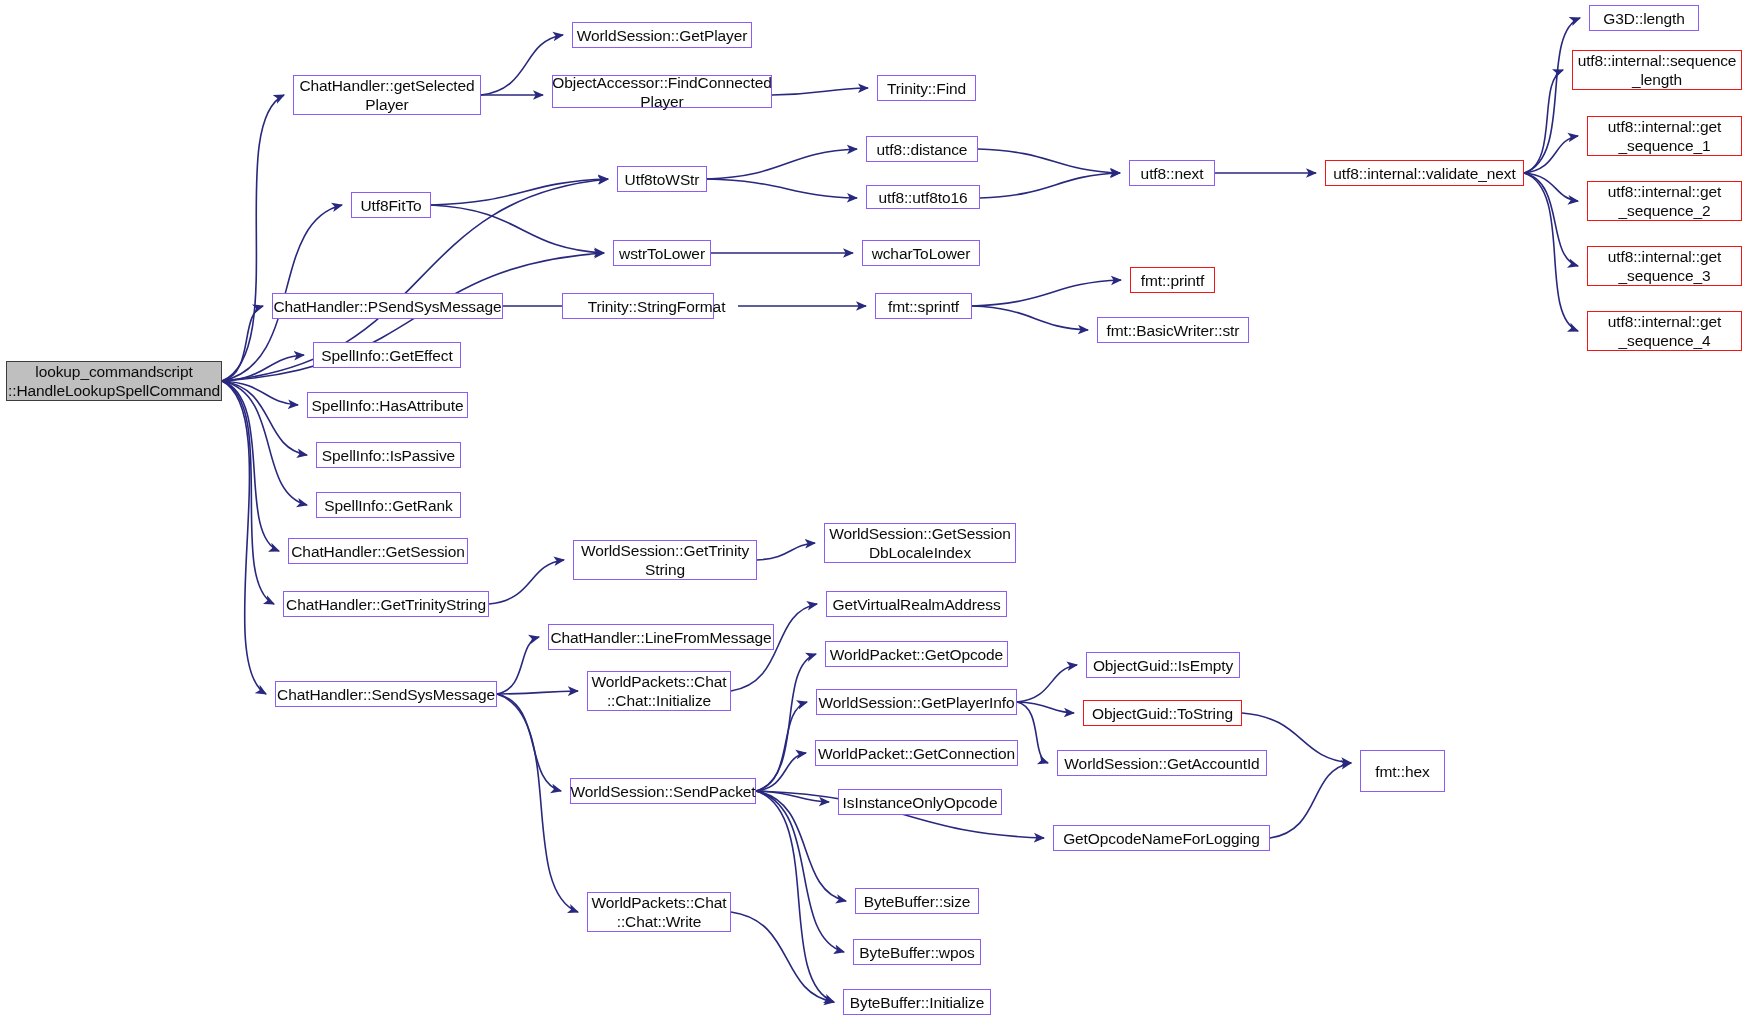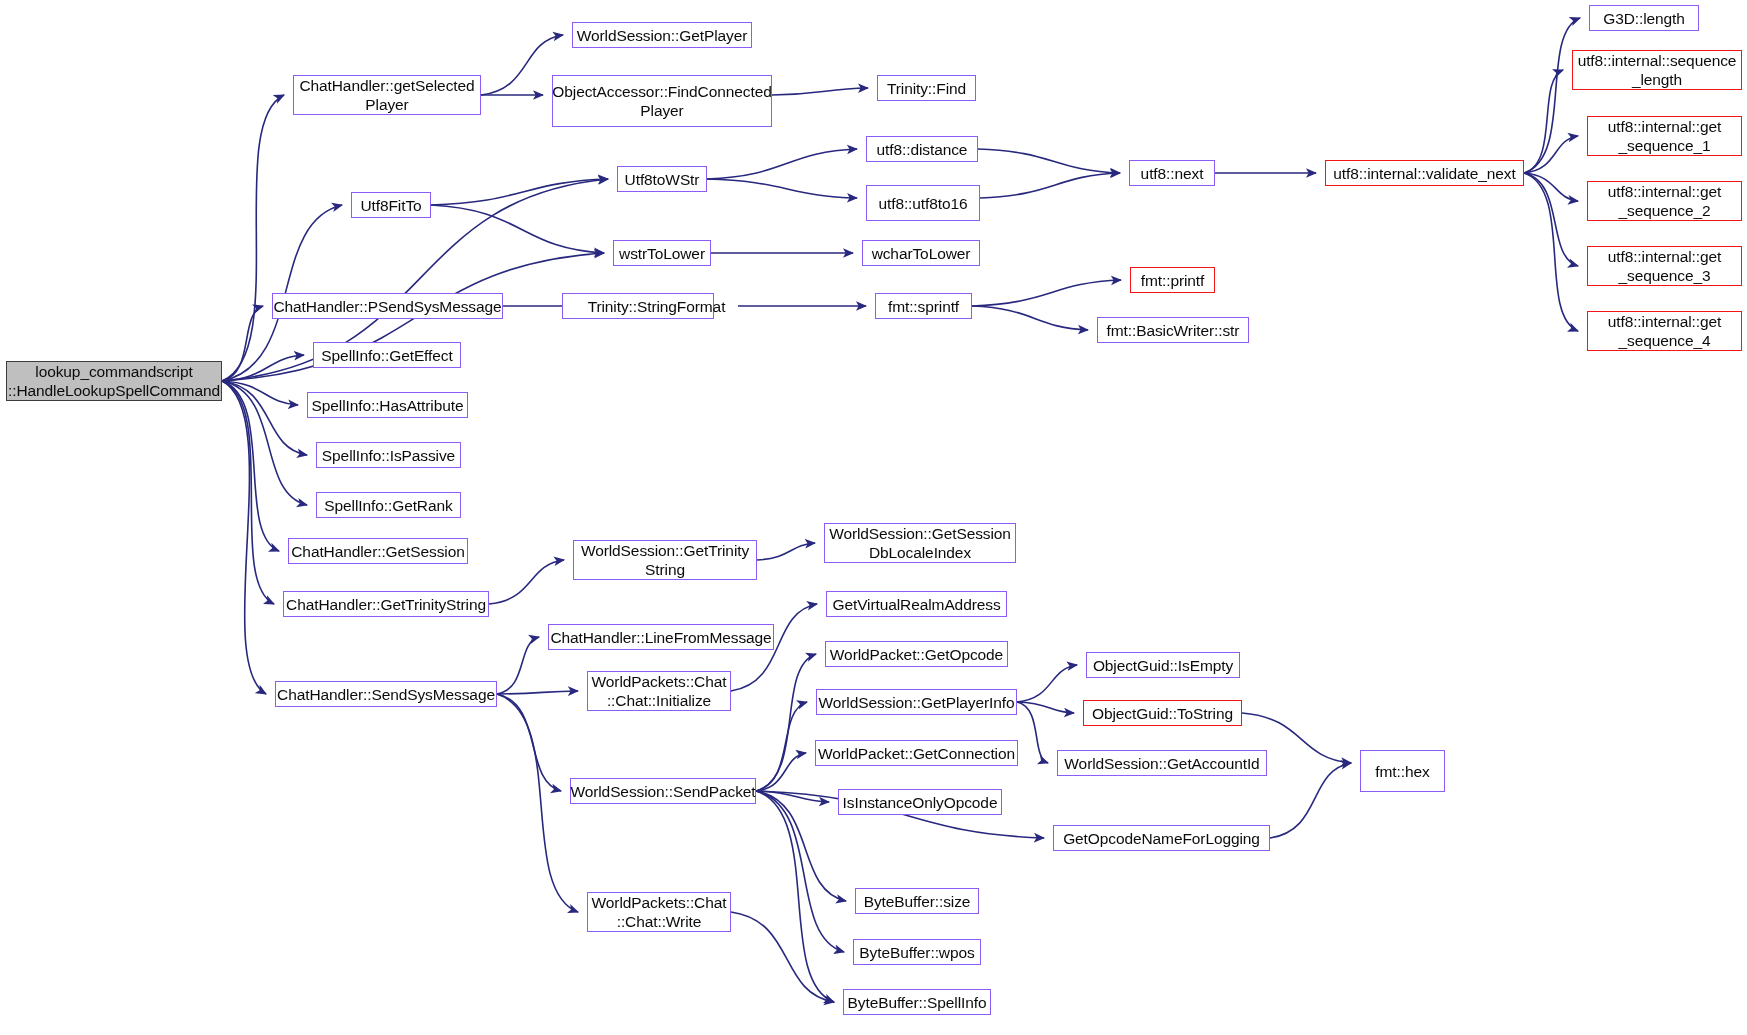--- a/index.html
+++ b/index.html
@@ -127,7 +127,7 @@
       <div class="node" style="left: 293px; top: 75px; width: 188px; height: 40px;">ChatHandler::getSelected
 Player</div>
       <div class="node" style="left: 572px; top: 22px; width: 180px; height: 26px;">WorldSession::GetPlayer</div>
-      <div class="node" style="left: 552px; top: 75px; width: 220px; height: 52px; text-align: center;">ObjectAccessor::FindConnected
+      <div class="node" style="left: 552px; top: 75px; width: 220px; height: 33px; text-align: center;">ObjectAccessor::FindConnected
 Player</div>
       <div class="node" style="left: 877px; top: 75px; width: 99px; height: 26px;">Trinity::Find</div>
       <div class="node" style="left: 351px; top: 192px; width: 80px; height: 26px;">Utf8FitTo</div>

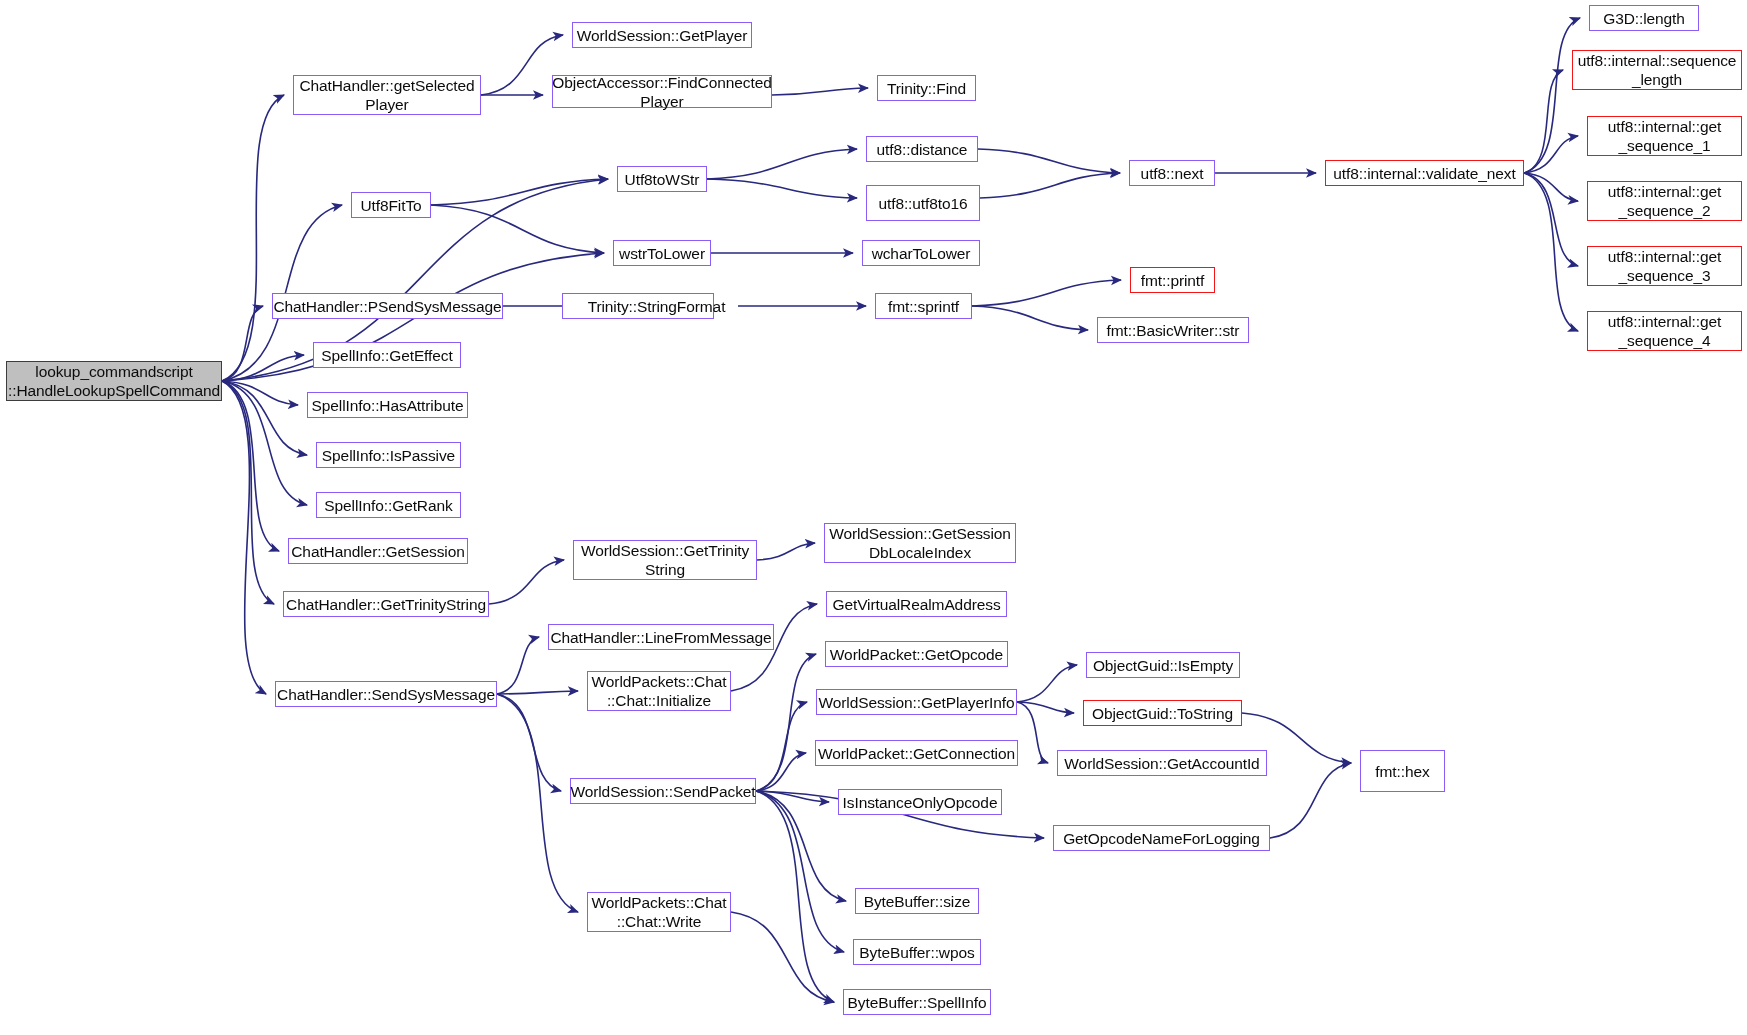--- a/index.html
+++ b/index.html
@@ -134,7 +134,7 @@
       <div class="node" style="left: 617px; top: 166px; width: 90px; height: 26px;">Utf8toWStr</div>
       <div class="node" style="left: 613px; top: 240px; width: 98px; height: 26px;">wstrToLower</div>
       <div class="node" style="left: 866px; top: 136px; width: 112px; height: 26px;">utf8::distance</div>
-      <div class="node" style="left: 866px; top: 185px; width: 114px; height: 36px;">utf8::utf8to16</div>
+      <div class="node" style="left: 866px; top: 185px; width: 114px; height: 24px;">utf8::utf8to16</div>
       <div class="node" style="left: 862px; top: 240px; width: 118px; height: 26px;">wcharToLower</div>
       <div class="node" style="left: 1129px; top: 160px; width: 86px; height: 26px;">utf8::next</div>
       <div class="node red" style="left: 1325px; top: 160px; width: 199px; height: 26px;">utf8::internal::validate_next</div>

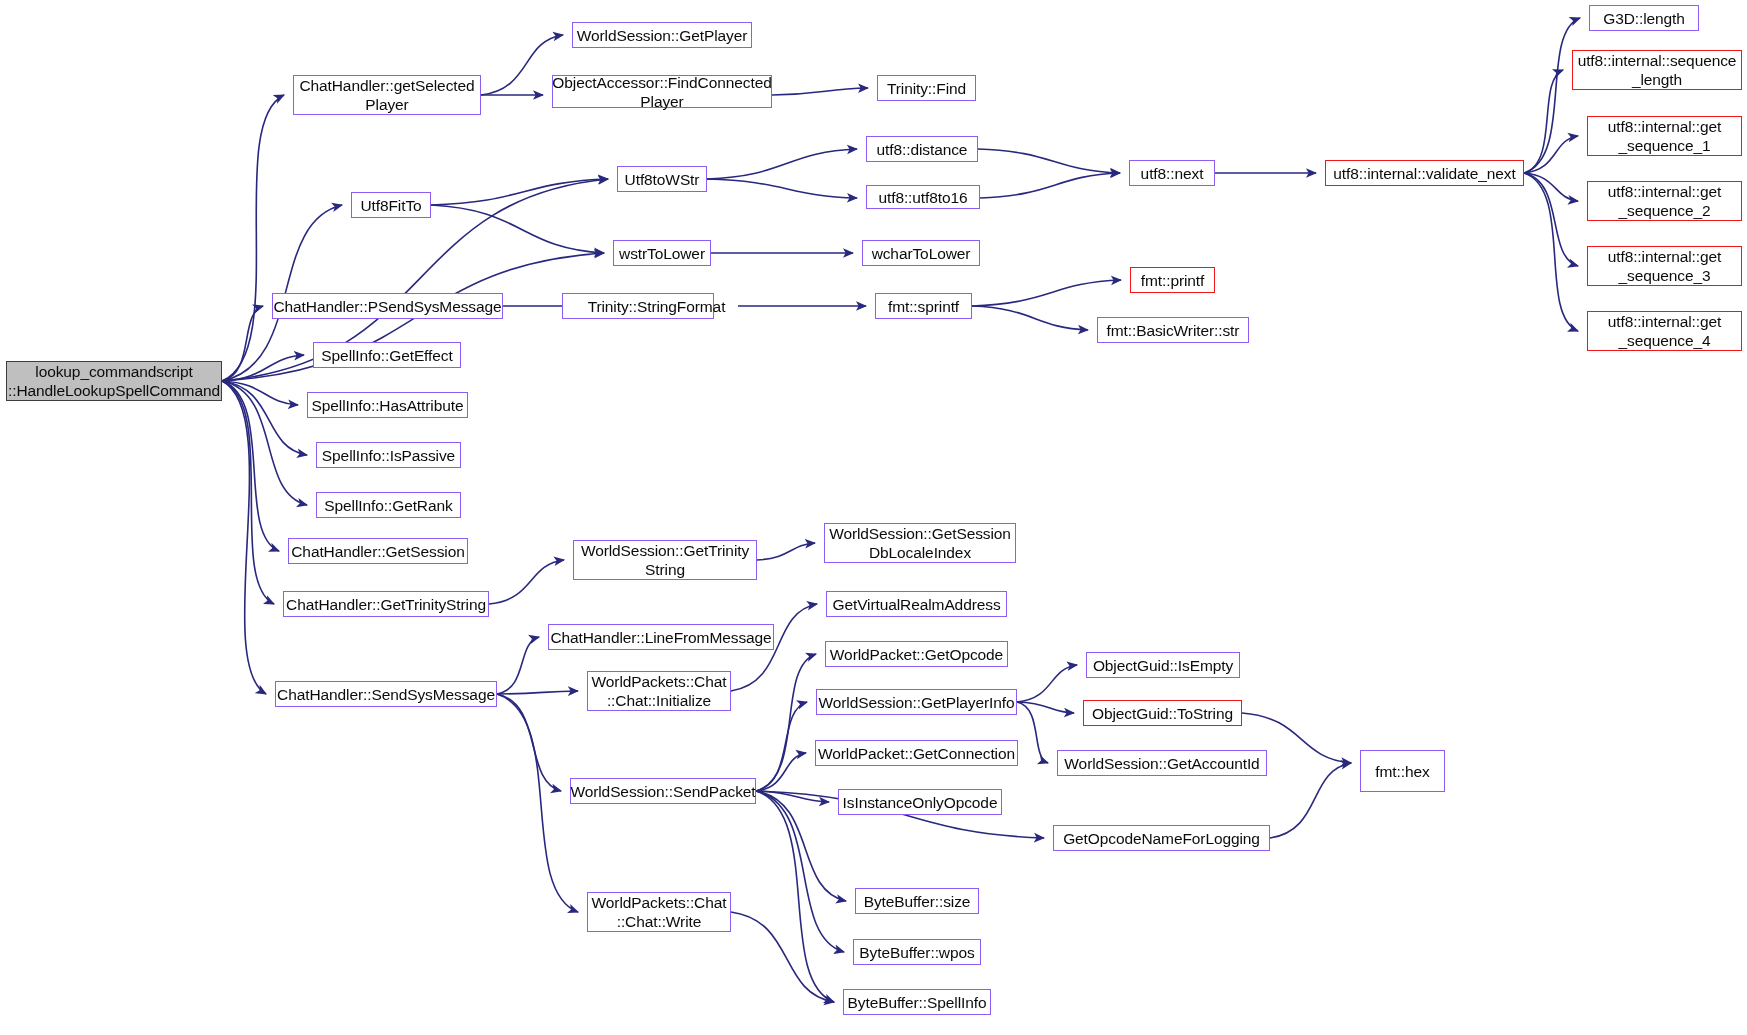--- a/index.html
+++ b/index.html
@@ -183,7 +183,7 @@
 ::Chat::Write</div>
       <div class="node" style="left: 855px; top: 888px; width: 124px; height: 26px;">ByteBuffer::size</div>
       <div class="node" style="left: 853px; top: 939px; width: 128px; height: 26px;">ByteBuffer::wpos</div>
-      <div class="node" style="left: 843px; top: 989px; width: 148px; height: 26px;">ByteBuffer::SpellInfo</div>
+      <div class="node" style="left: 843px; top: 989px; width: 148px; height: 26px;">ByteBuffer::Initialize</div>
     </div>
 </div>
 

